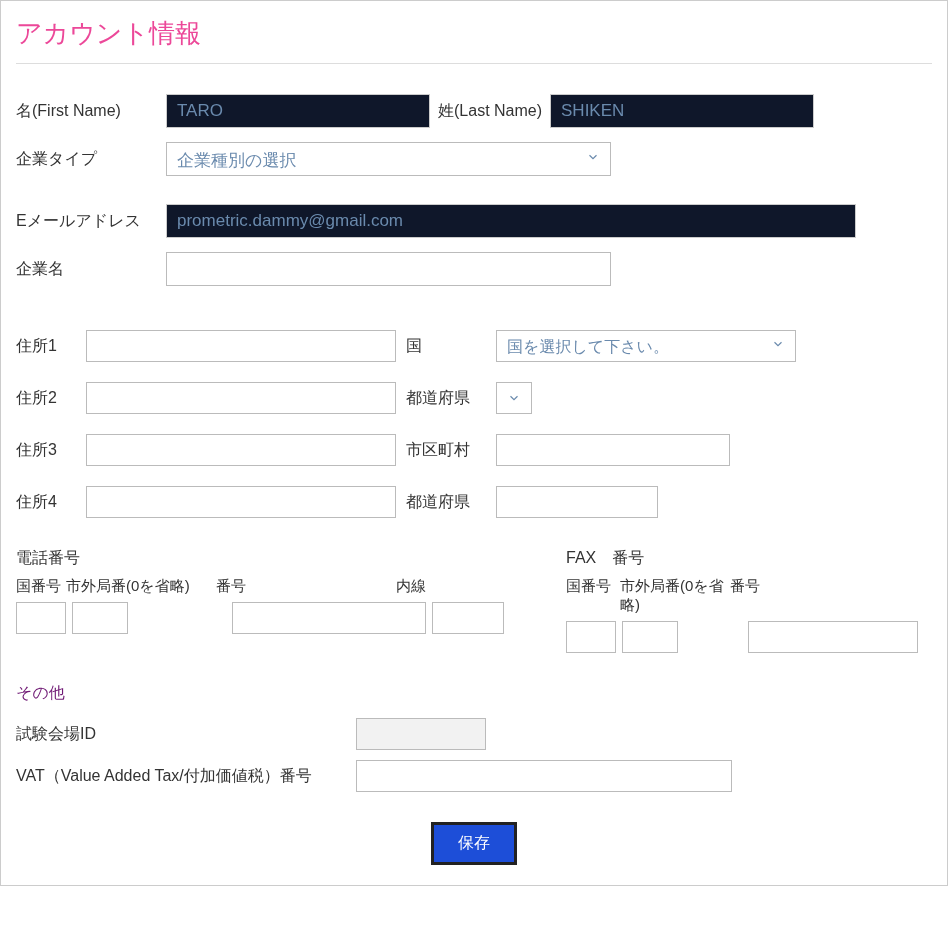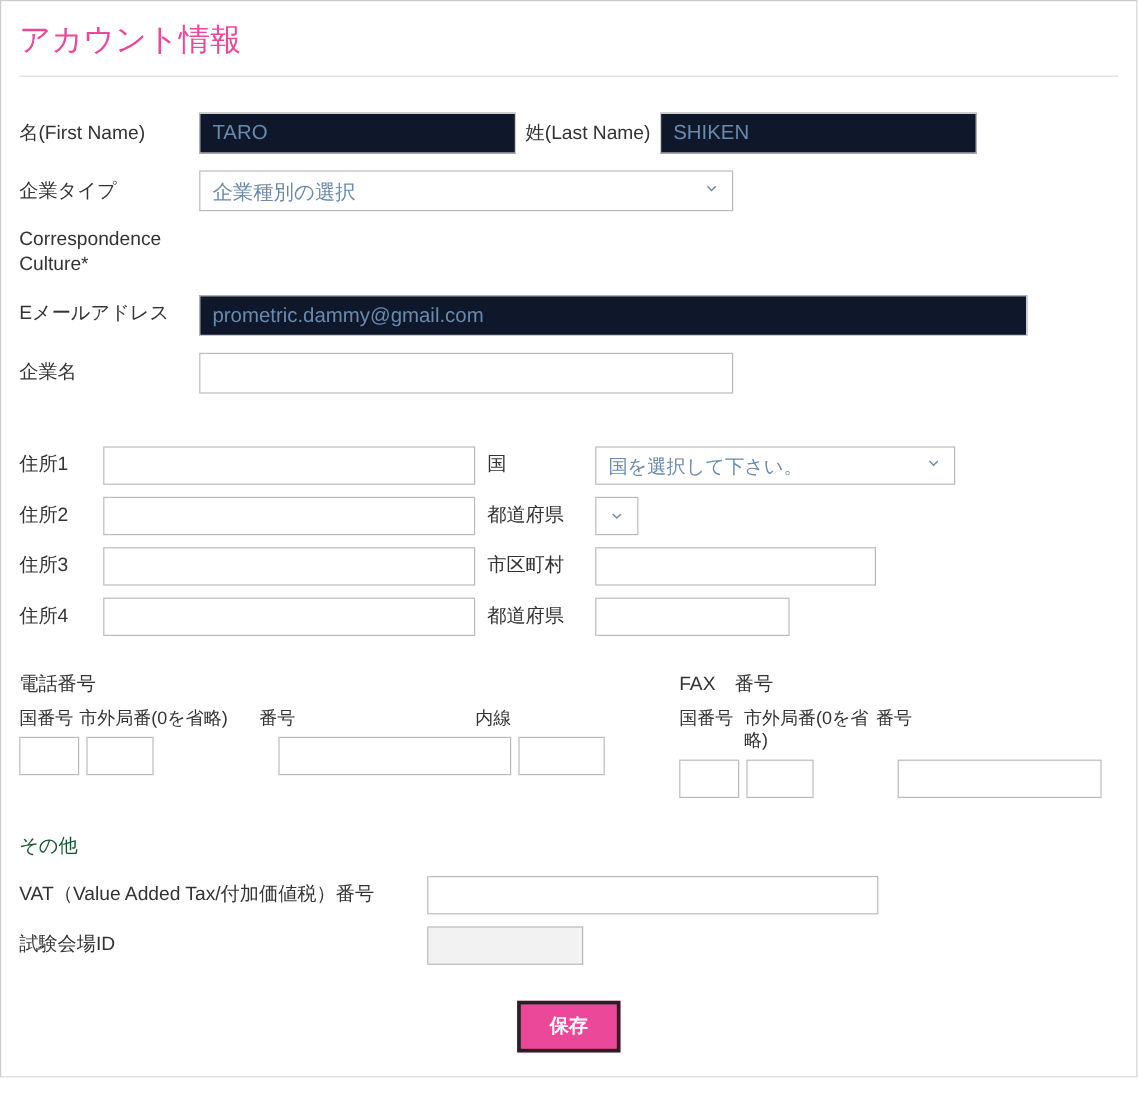--- a/index.html
+++ b/index.html
@@ -188,7 +188,6 @@
   </div>
 
   <div class="form-row">
-    <span class="label" style="line-height:1.3">Correspondence Culture*</span>
   </div>
 
   <div class="form-row">

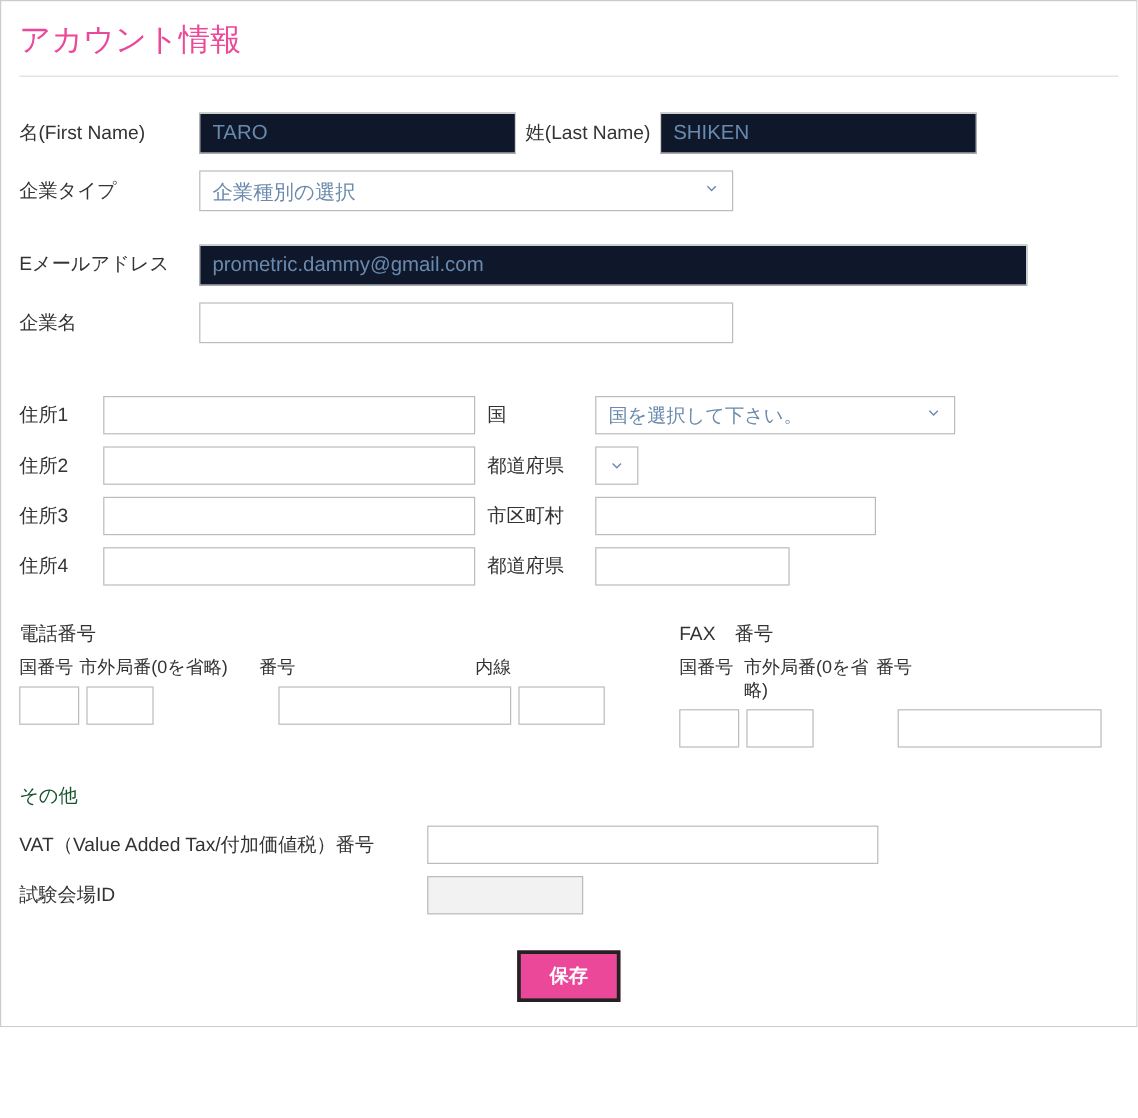--- a/index.html
+++ b/index.html
@@ -78,7 +78,7 @@
     .addr-grid {
       display: grid;
       grid-template-columns: 60px 310px 80px auto;
-      gap: 10px 10px;
+      gap: 20px 10px;
       align-items: center;
       margin-bottom: 30px;
     }

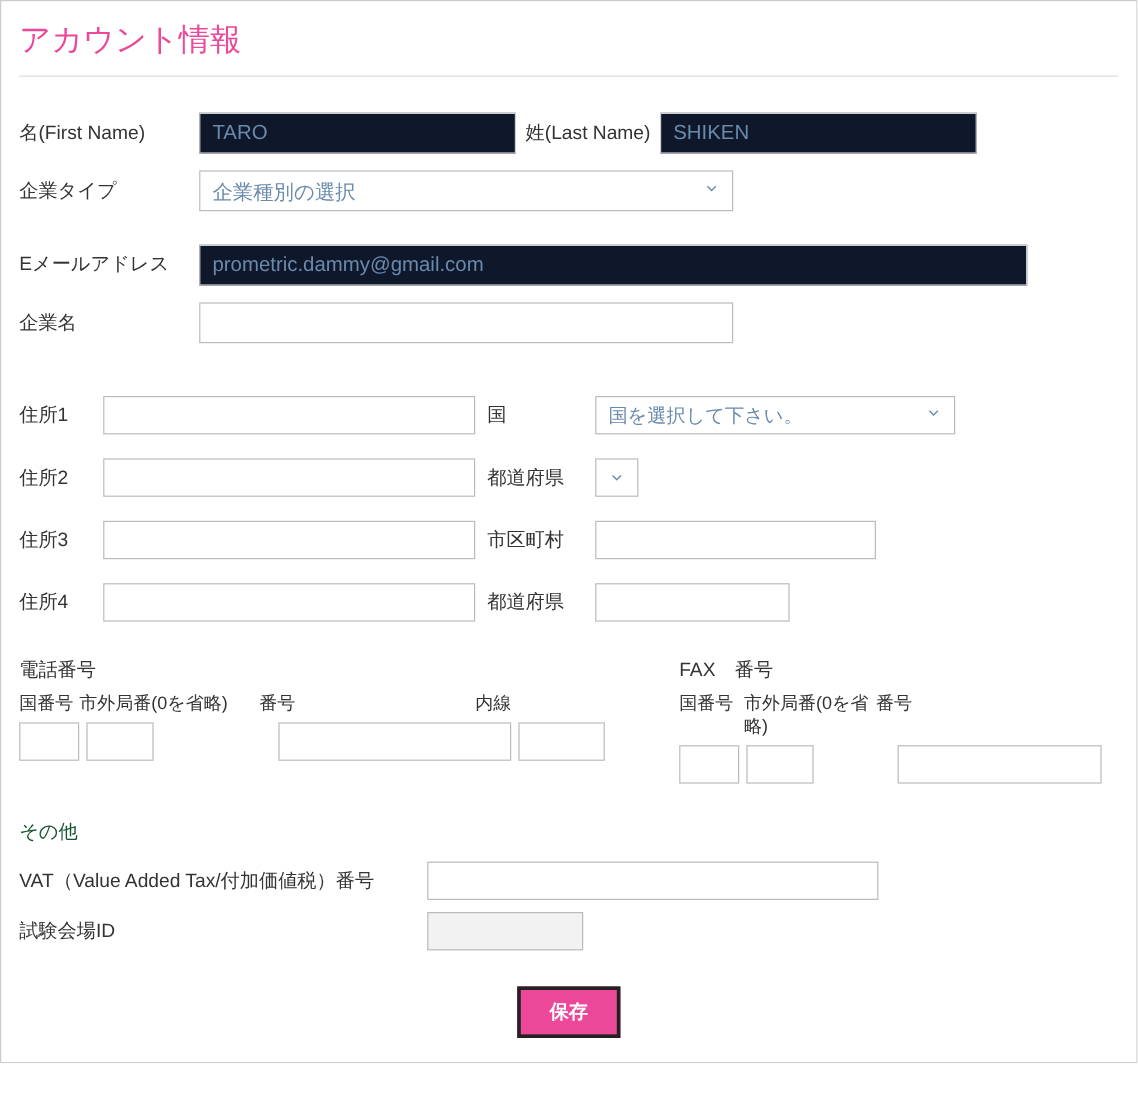--- a/index.html
+++ b/index.html
@@ -135,7 +135,7 @@
     }
     .other-header {
       font-size: 16px;
-      color: #14532d;
+      color: #701a75;
       margin-bottom: 14px;
     }
     .other-row {

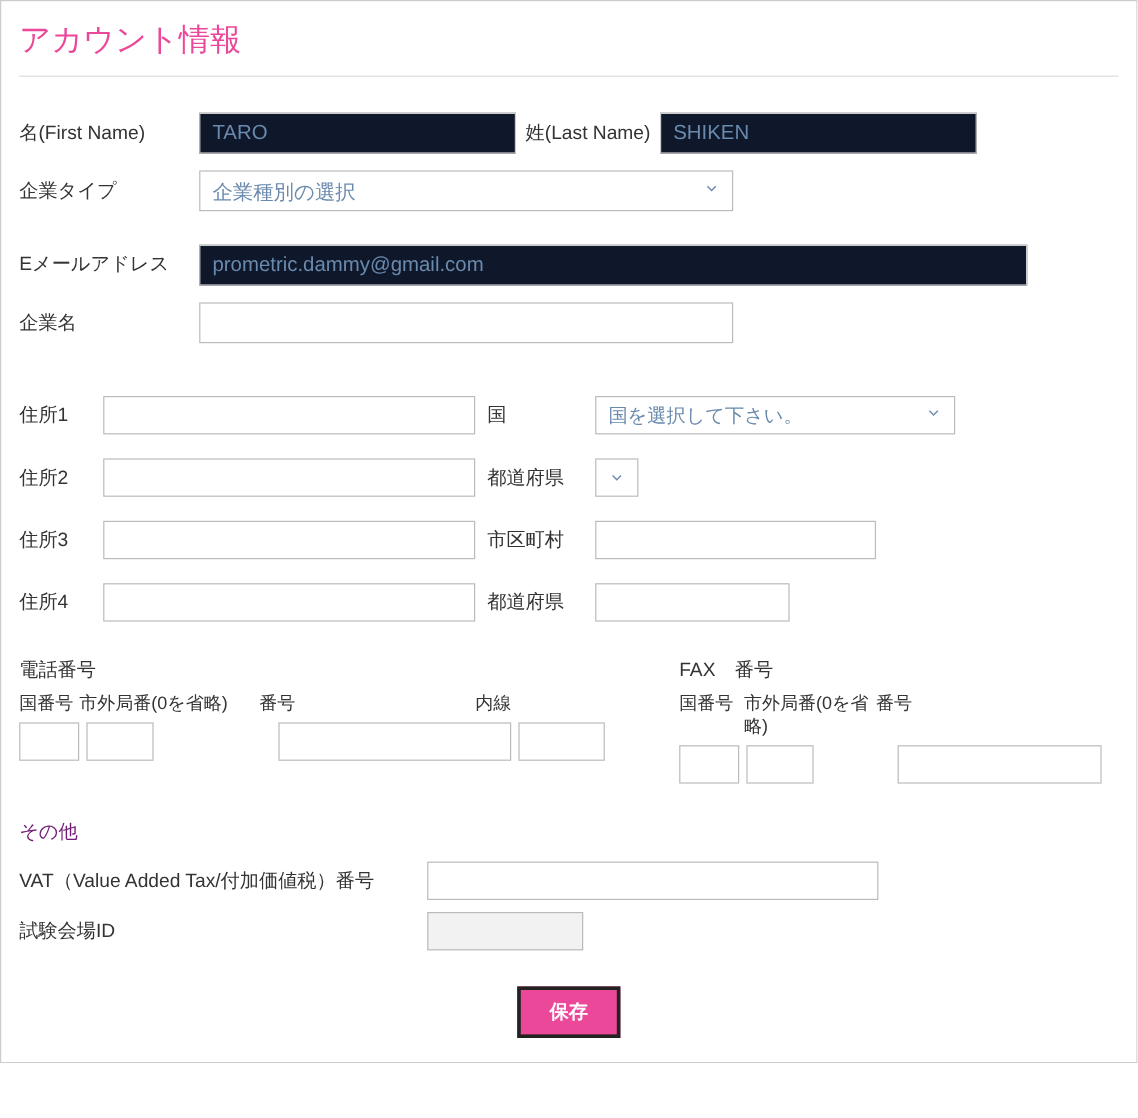--- a/index.html
+++ b/index.html
@@ -273,13 +273,13 @@
   <div class="other-section">
     <div class="other-header">その他</div>
     <div class="other-row">
+      <span class="other-label">試験会場ID</span>
+      <input class="addr-input readonly" style="width: 130px; background: rgb(242, 242, 242);" readonly="" value="">
+    </div>
+    <div class="other-row">
       <span class="other-label">VAT（Value Added Tax/付加価値税）番号</span>
       <input class="addr-input" style="width: 376px;" value="">
     </div>
-    <div class="other-row">
-      <span class="other-label">試験会場ID</span>
-      <input class="addr-input readonly" style="width: 130px; background: rgb(242, 242, 242);" readonly="" value="">
-    </div>
   </div>
 
   <div class="save-wrap">

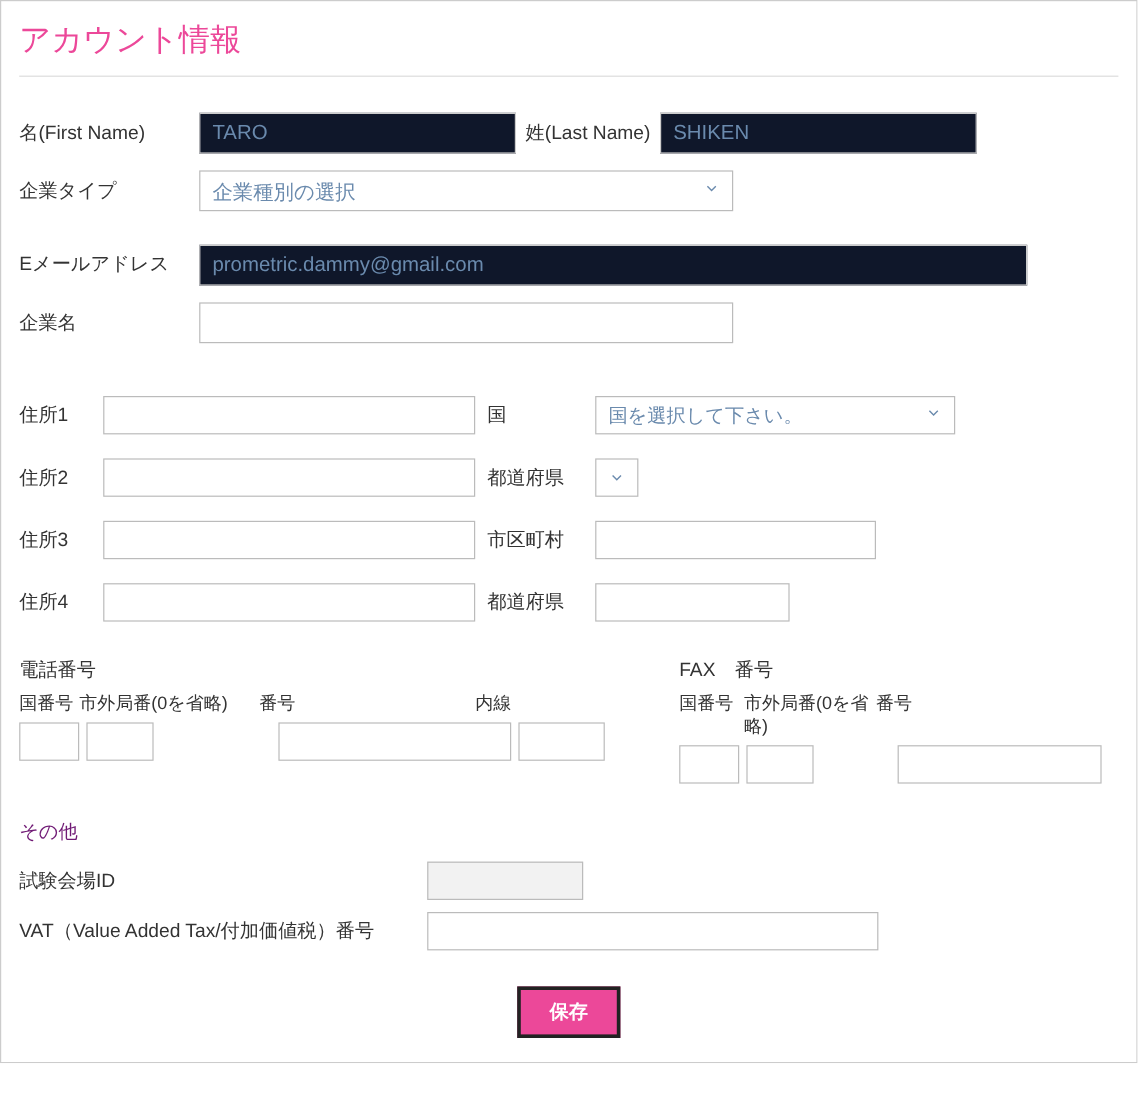--- a/index.html
+++ b/index.html
@@ -152,13 +152,13 @@
       text-align: center;
     }
     .save-button {
-      background: #ec4899;
+      background: #1d4ed8;
       color: #fff;
       border: 3px solid #222;
       padding: 8px 24px;
       font-size: 16px;
       cursor: pointer;
-      font-weight: bold;
+      font-weight: normal;
     }
   </style>
 </head>

